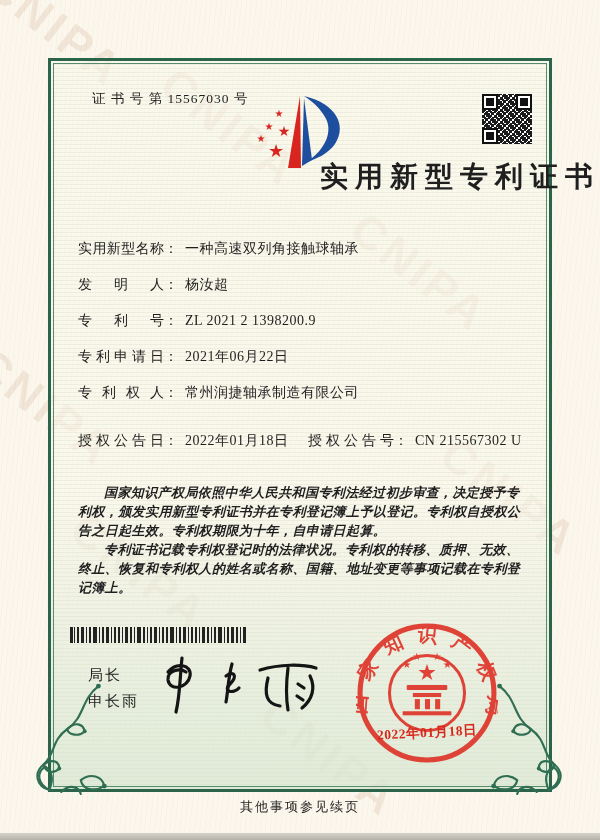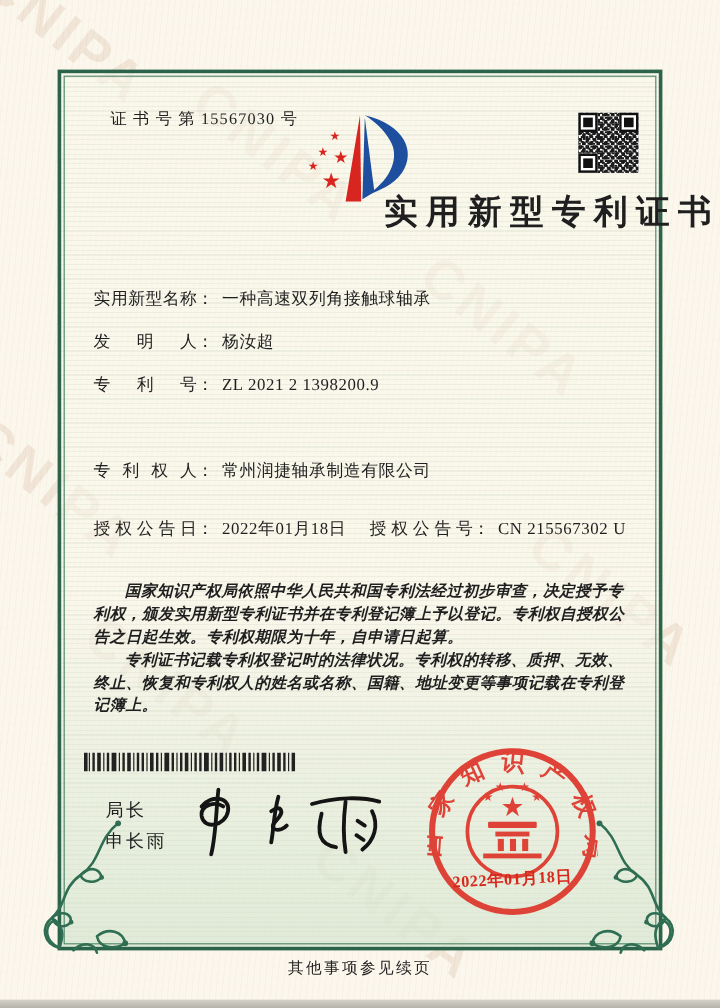--- a/index.html
+++ b/index.html
@@ -153,6 +153,9 @@
   </div>
   <div class="field-row" style="top:312px">
     <span class="flabel">专利号</span><span class="fcolon">：</span><span class="fvalue">ZL 2021 2 1398200.9</span>
+  </div>
+  <div class="field-row" style="top:348px">
+    <span class="flabel">专利申请日</span><span class="fcolon">：</span><span class="fvalue">2021年06月22日</span>
   </div>
   <div class="field-row" style="top:384px">
     <span class="flabel">专利权人</span><span class="fcolon">：</span><span class="fvalue">常州润捷轴承制造有限公司</span>

